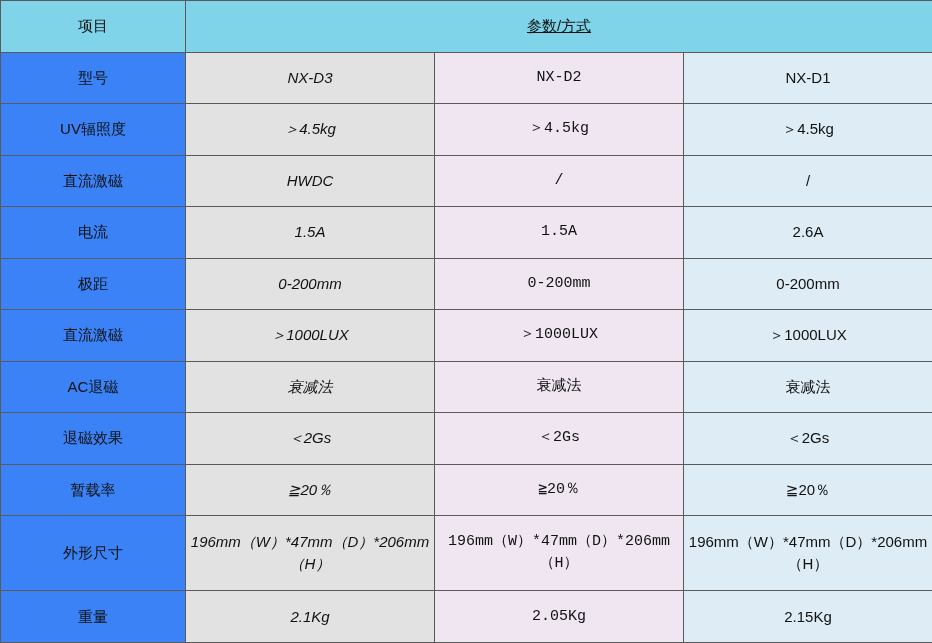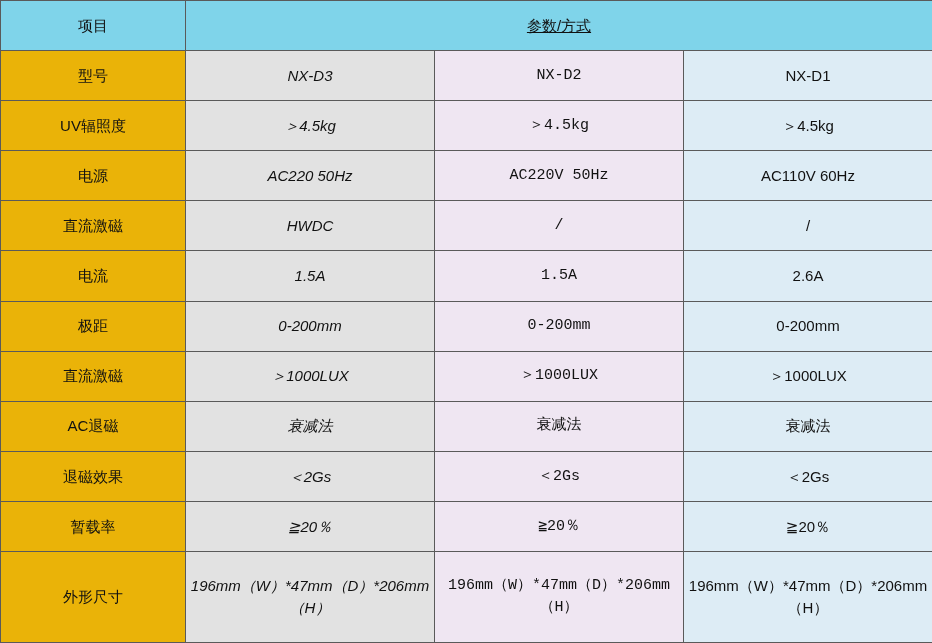--- a/index.html
+++ b/index.html
@@ -25,7 +25,7 @@
     font-weight: normal;
     font-size: 15px;
     color: #111111;
-    padding: 2px 4px;
+    padding: 12px 4px;
     line-height: 1.45;
   }
   col.c-label { width: 185px; }

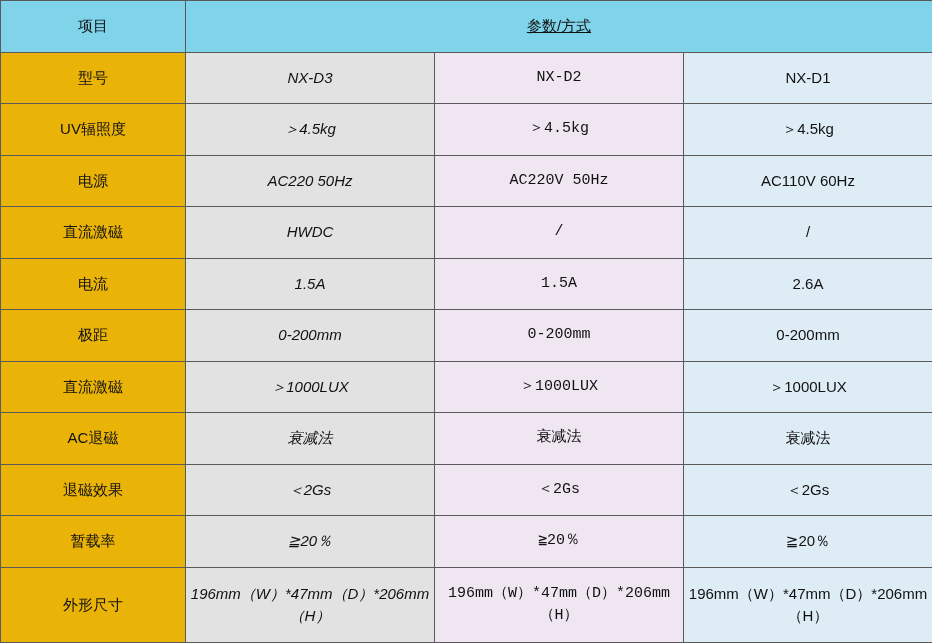--- a/index.html
+++ b/index.html
@@ -43,7 +43,7 @@
     text-decoration: underline;
   }
   .row-label {
-    background: #eab308;
+    background: #3b82f6;
     font-size: 15px;
   }
   .cell-d3 { background: #e2e2e2; font-style: italic; }

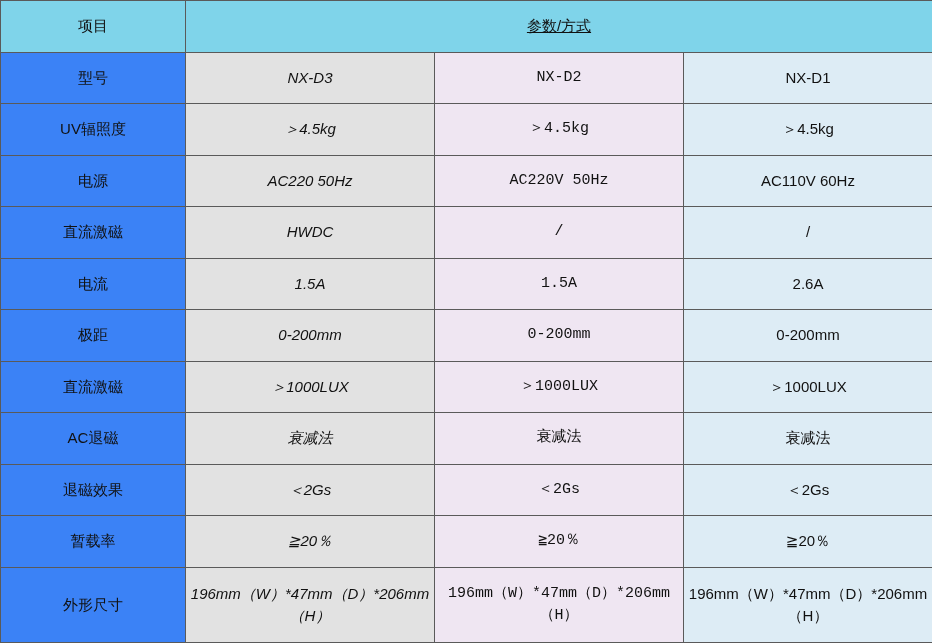--- a/index.html
+++ b/index.html
@@ -82,12 +82,6 @@
       <td class="cell-d1">＞4.5kg</td>
     </tr>
 
-    <tr>
-      <td class="row-label">电源</td>
-      <td class="cell-d3">AC220    50Hz</td>
-      <td class="cell-d2">AC220V    50Hz</td>
-      <td class="cell-d1">AC110V    60Hz</td>
-    </tr>
 
     <tr>
       <td class="row-label">直流激磁</td>

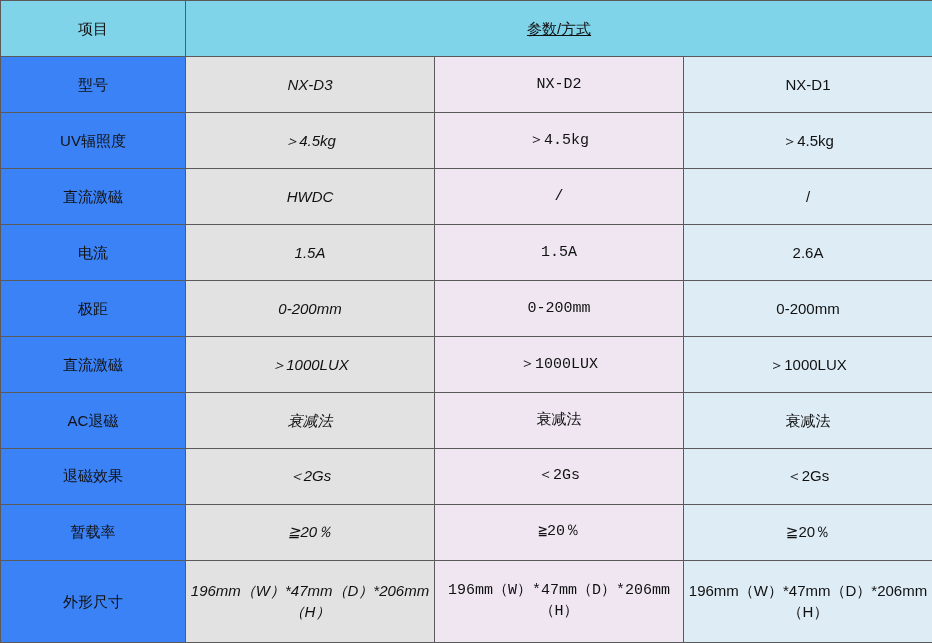--- a/index.html
+++ b/index.html
@@ -140,6 +140,12 @@
       <td class="cell-d1 cell-multiline">196mm（W）*47mm（D）*206mm（H）</td>
     </tr>
 
+    <tr>
+      <td class="row-label">重量</td>
+      <td class="cell-d3">2.1Kg</td>
+      <td class="cell-d2">2.05Kg</td>
+      <td class="cell-d1">2.15Kg</td>
+    </tr>
   </tbody>
 </table>
 

